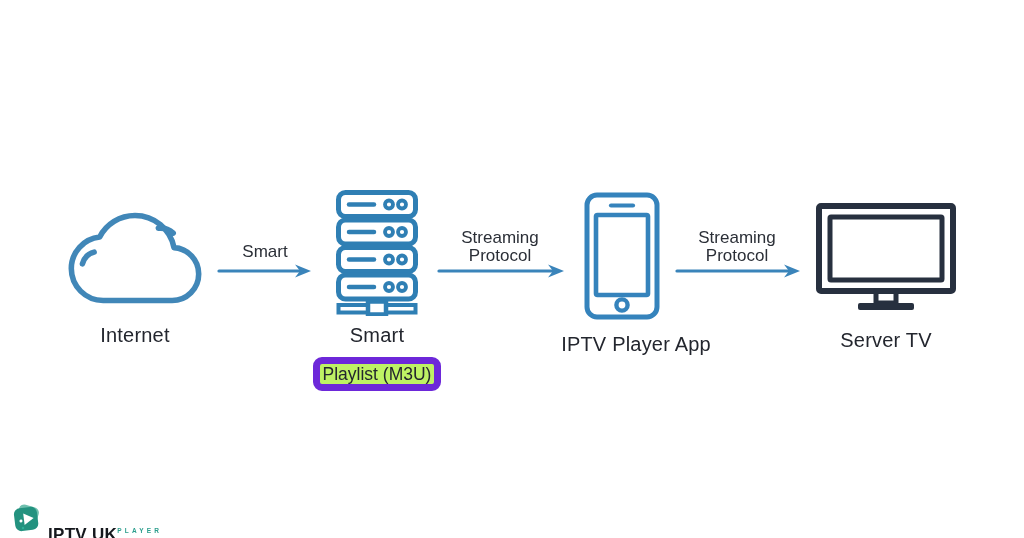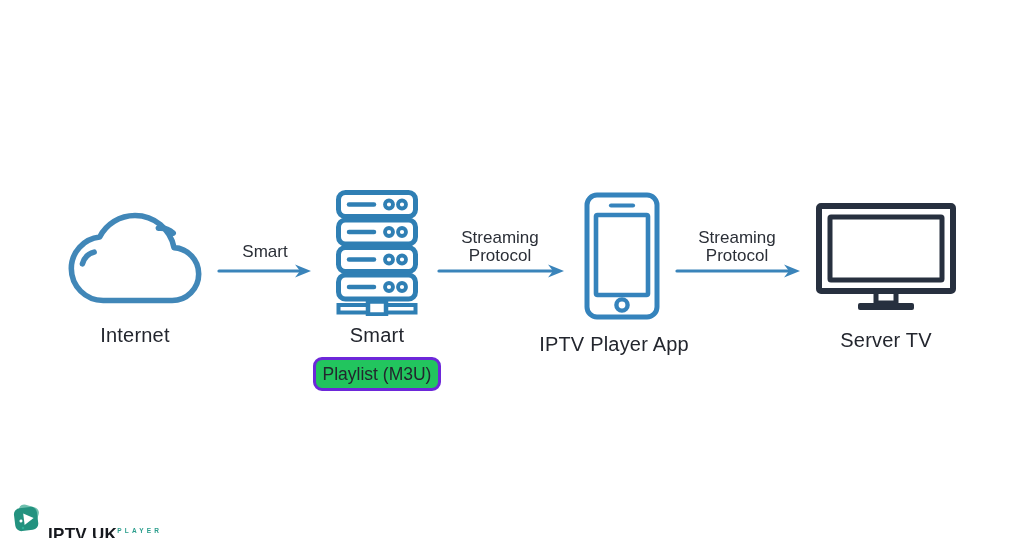--- a/index.html
+++ b/index.html
@@ -138,7 +138,7 @@
       <circle cx="38" cy="113" r="5.6" stroke-width="4.4"></circle>
     </g>
   </svg>
-  <div class="node-label" style="left:534px; top:333px; width:160px;">IPTV Player App</div>
+  <div class="node-label" style="left:556px; top:333px; width:160px;">IPTV Player App</div>
 
   <div class="arrow-label" style="left:674px; top:229px; width:126px;">
     <div>Streaming</div>

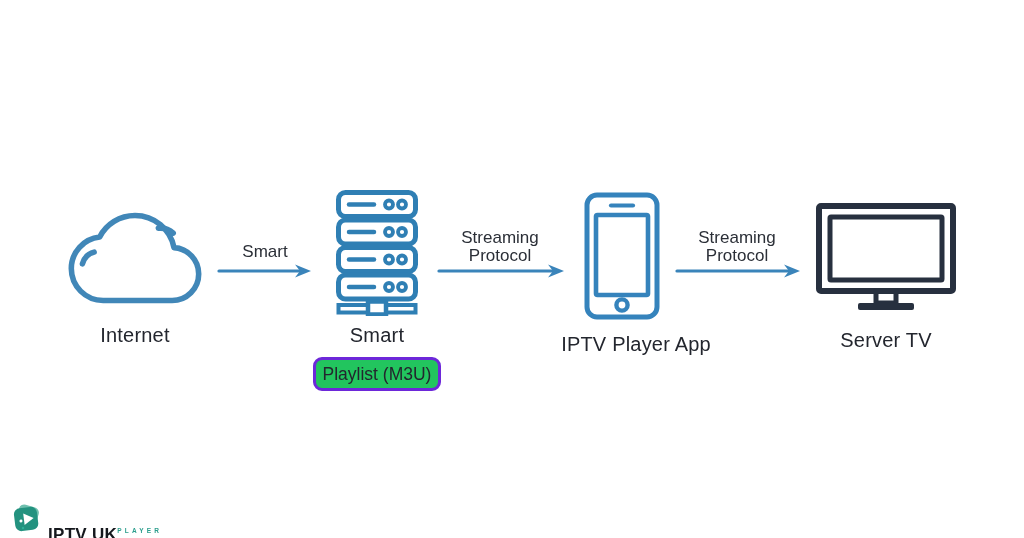--- a/index.html
+++ b/index.html
@@ -33,9 +33,9 @@
     top: 357px;
     width: 128px;
     height: 34px;
-    border: 3px solid #6d28d9;
+    border: 7px solid #6d28d9;
     border-radius: 9px;
-    background: #22c55e;
+    background: #bef264;
     color: #23262e;
     font-size: 17.5px;
     display: flex;

